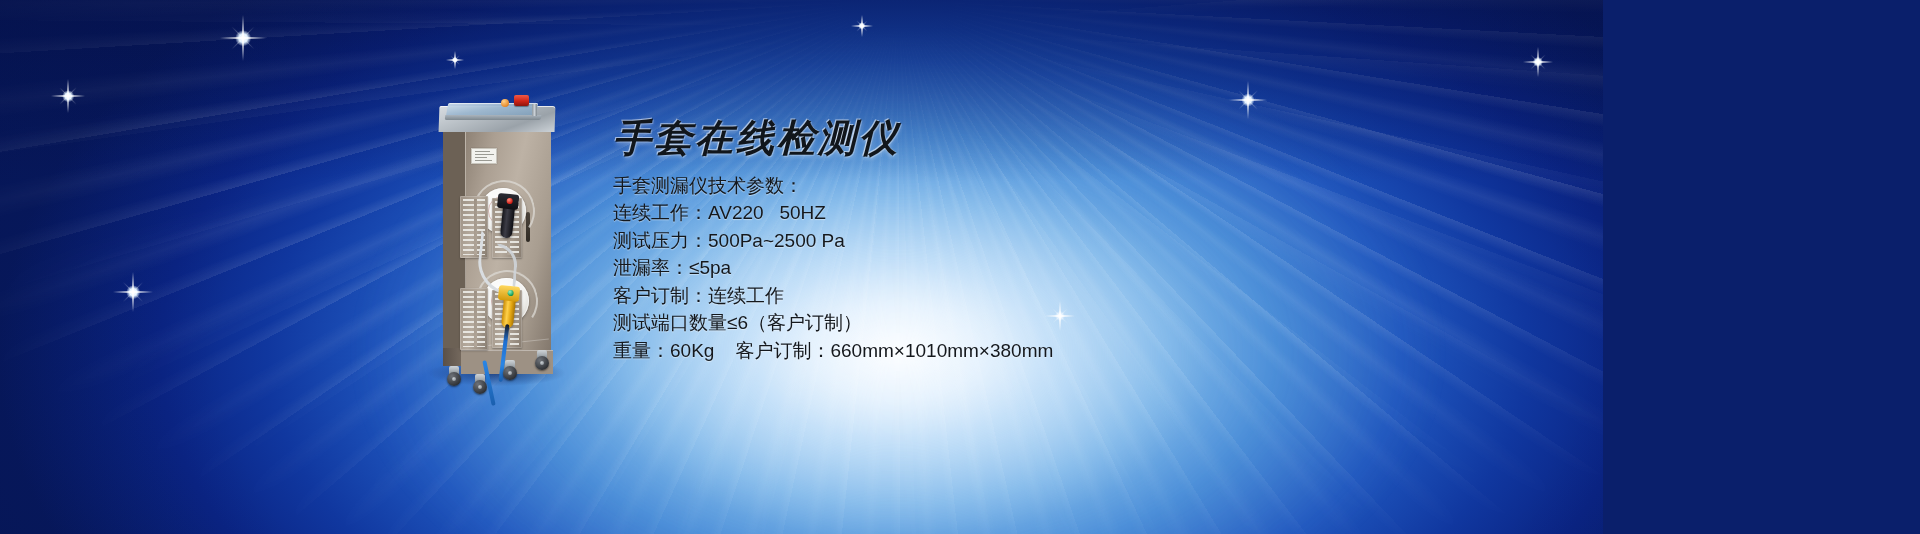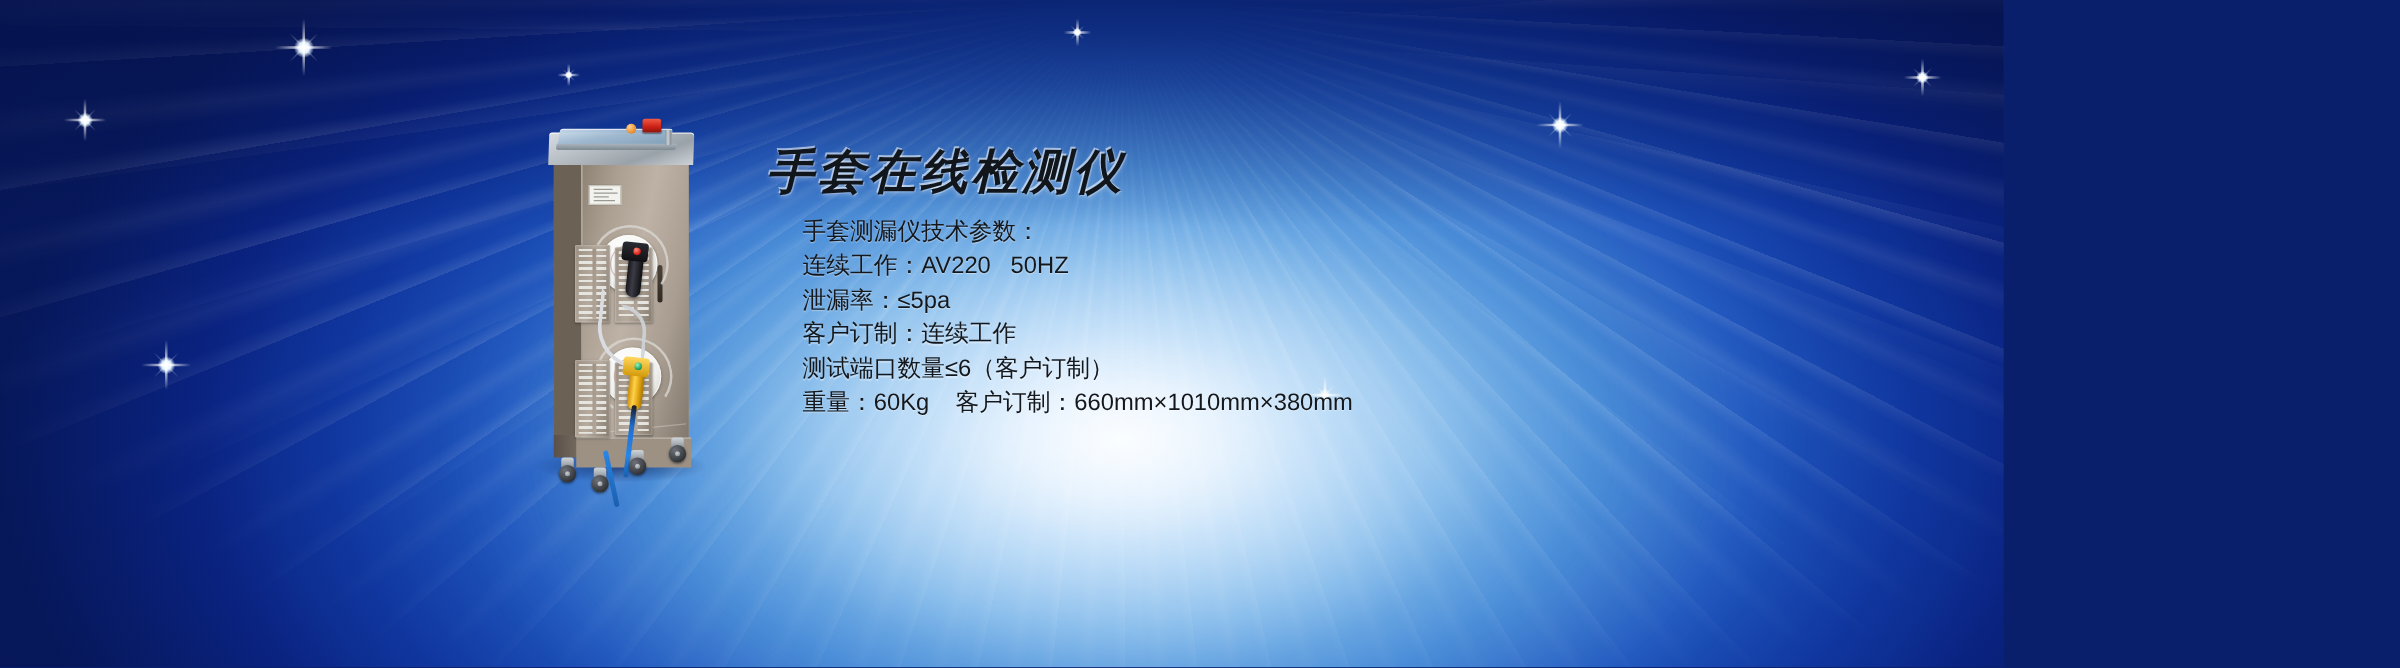--- a/index.html
+++ b/index.html
@@ -319,7 +319,6 @@
     font-family:"Liberation Sans","DejaVu Sans",sans-serif;
     font-size:19px; line-height:27.5px; color:#14181d; white-space:pre;
     text-shadow:0 1px 1px rgba(255,255,255,.45);
-    margin-left:29px;
   }
 </style>
 </head>

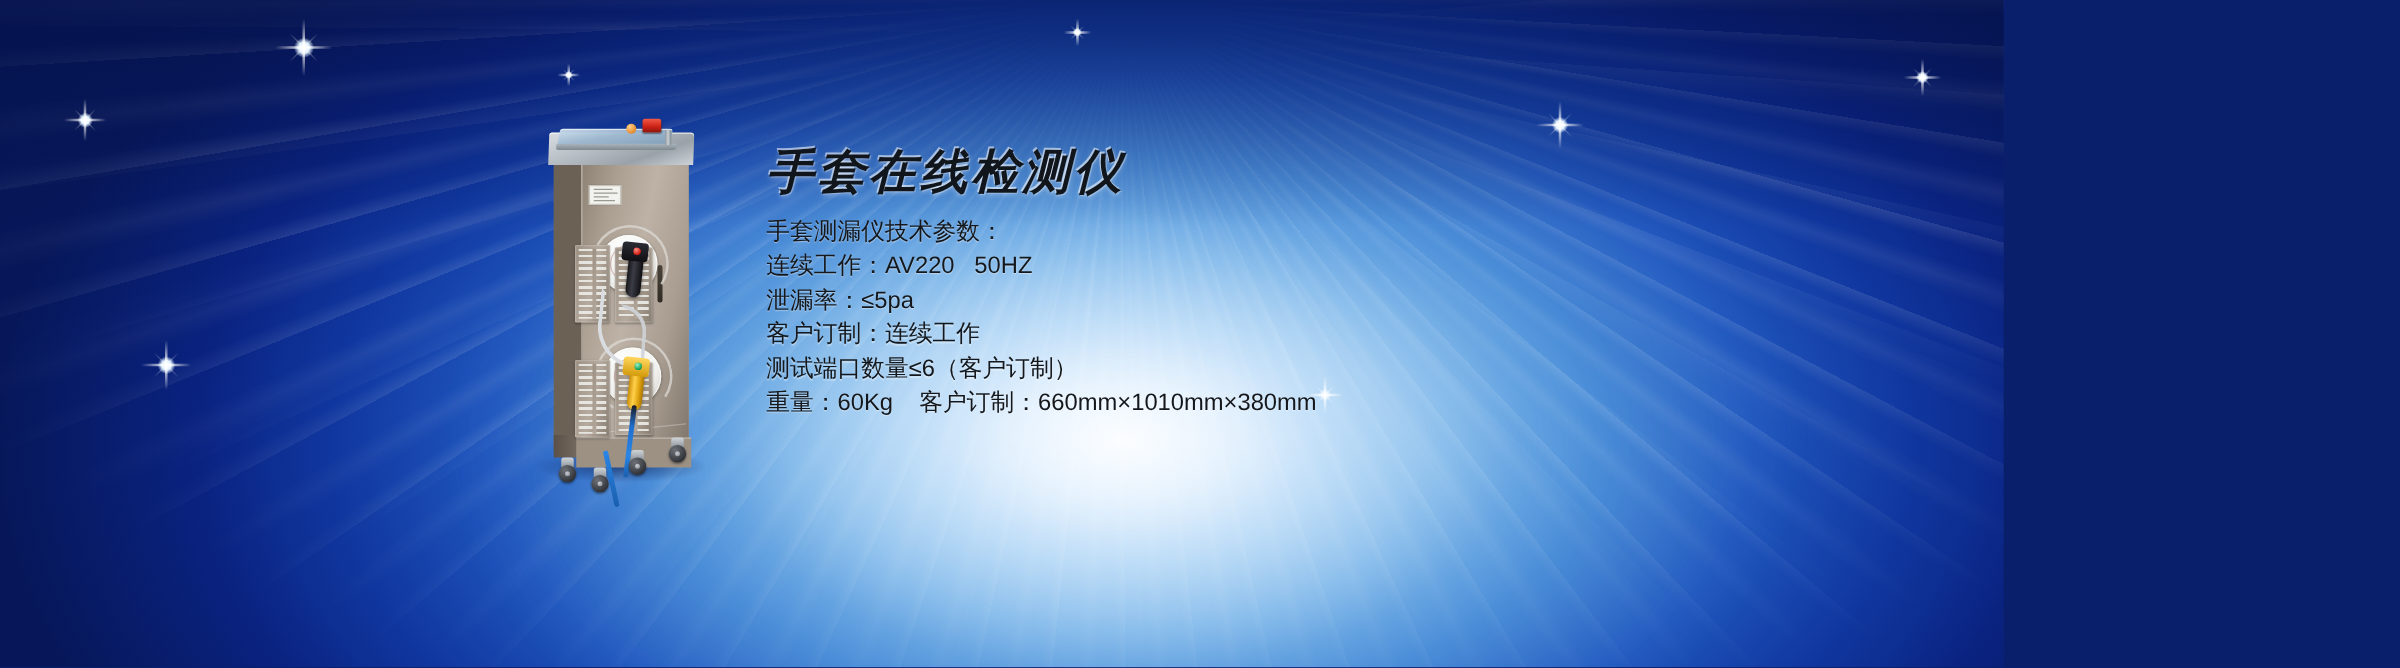--- a/index.html
+++ b/index.html
@@ -486,6 +486,7 @@
       <div class="spec-line">手套测漏仪技术参数：</div>
       <div id="spec-rows">
           <div class="spec-line">连续工作：AV220   50HZ</div>
+          <div class="spec-line">测试压力：500Pa~2500 Pa</div>
           <div class="spec-line">泄漏率：≤5pa</div>
           <div class="spec-line">客户订制：连续工作</div>
           <div class="spec-line">测试端口数量≤6（客户订制）</div>

